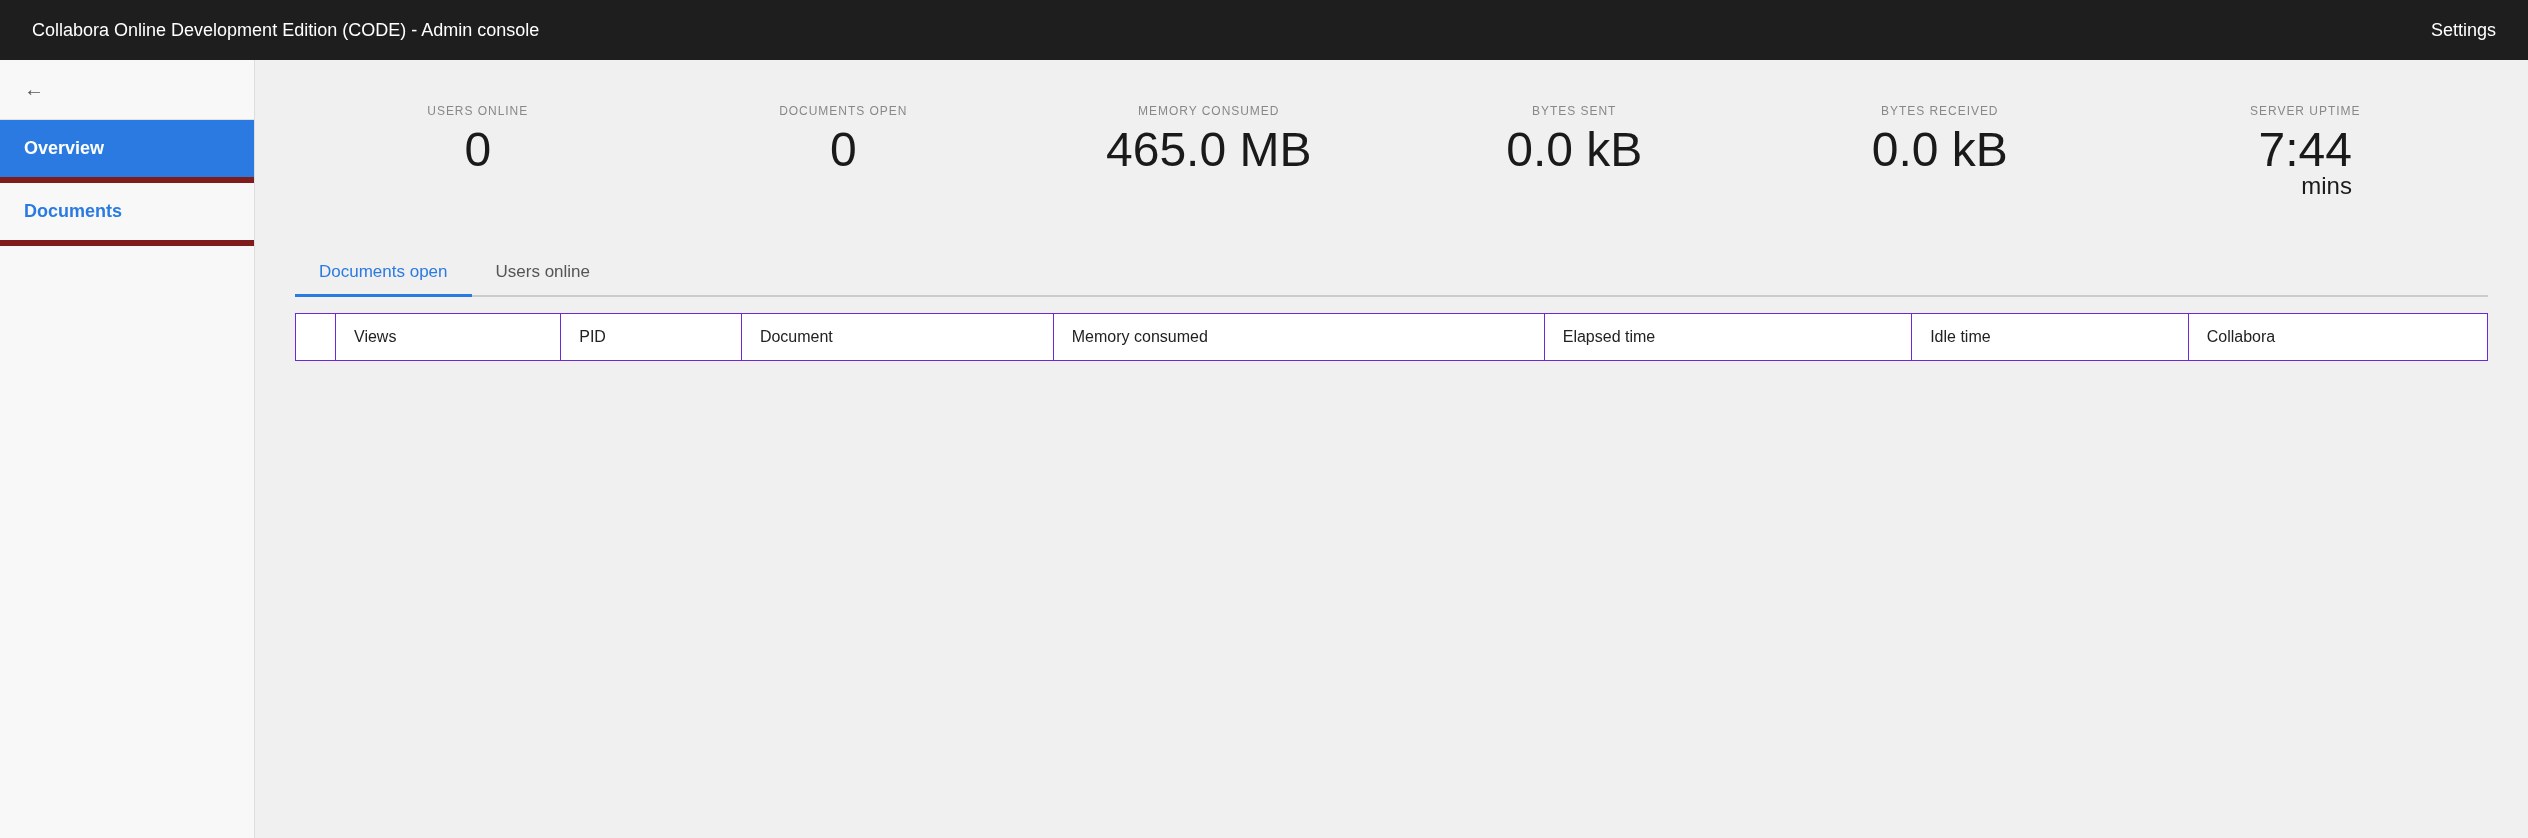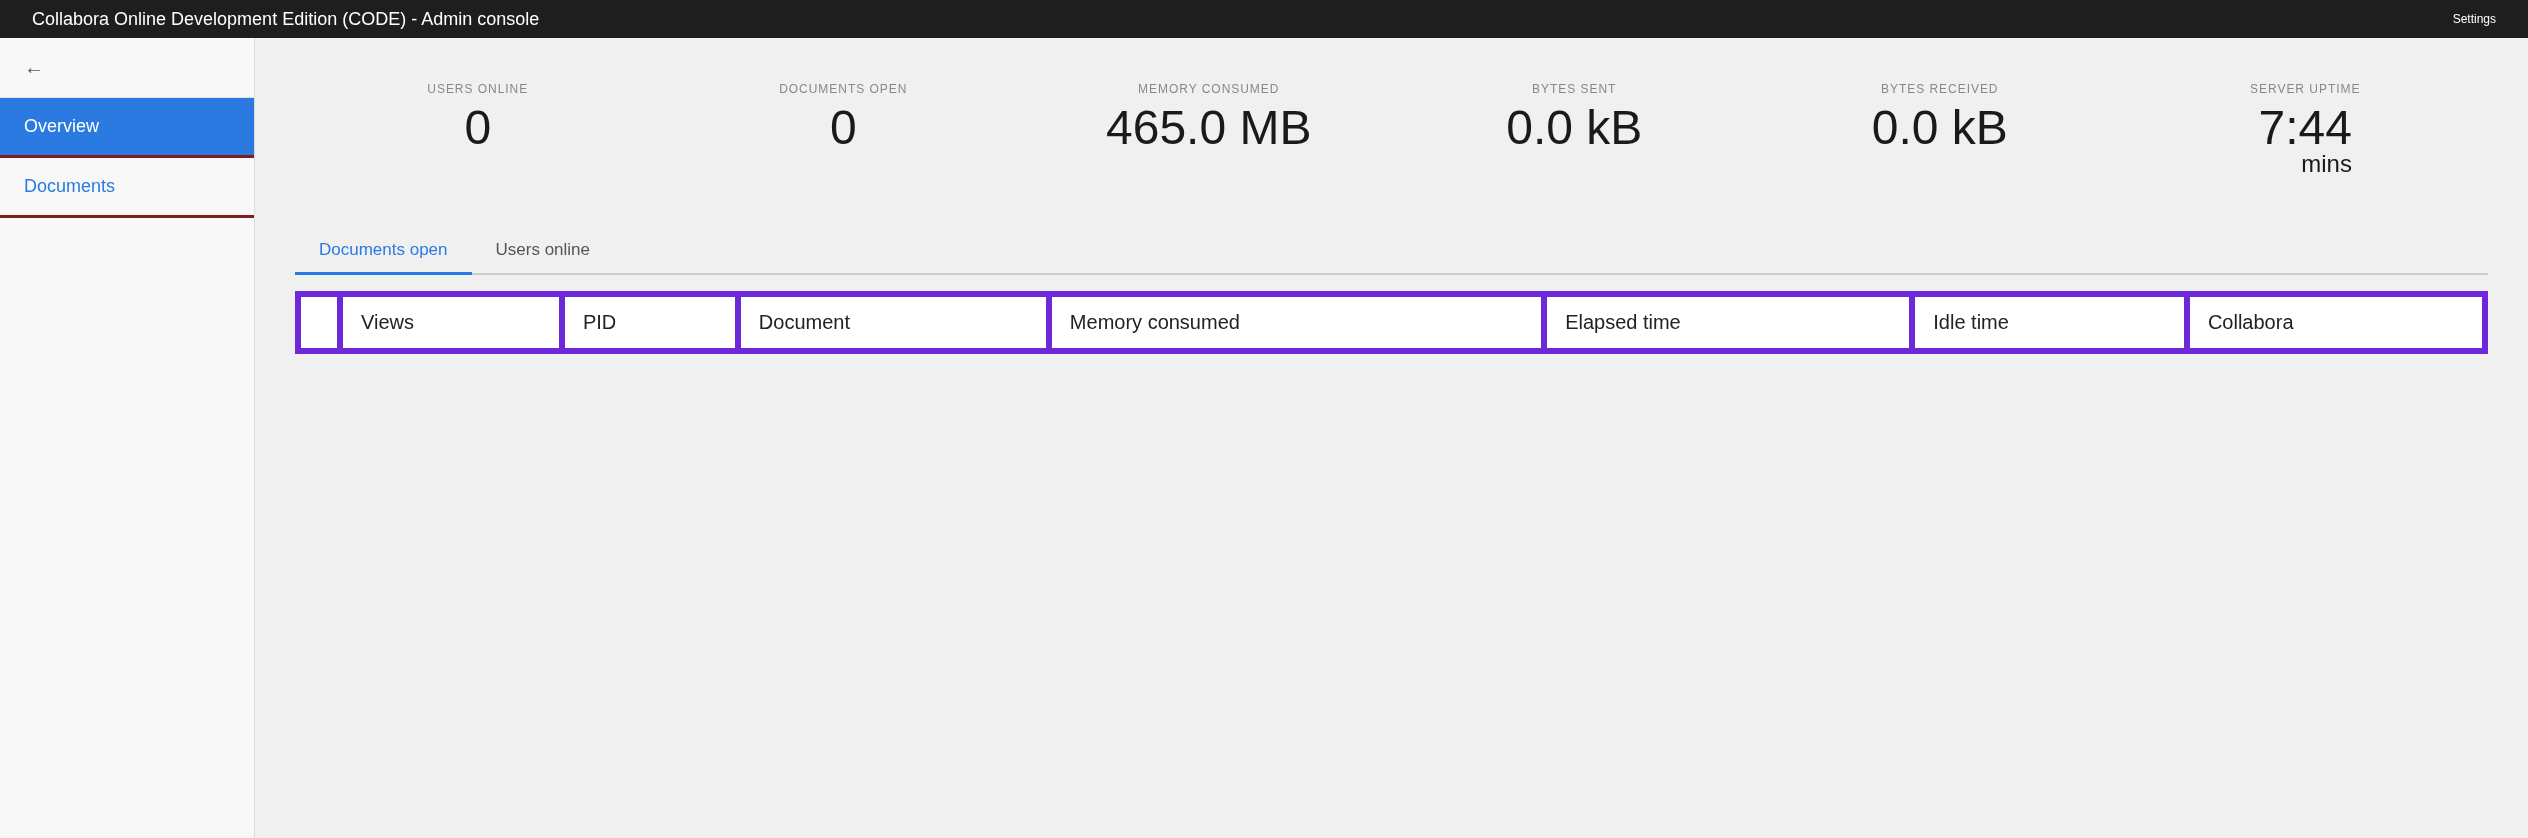--- a/index.html
+++ b/index.html
@@ -13,7 +13,7 @@
       justify-content: space-between;
       align-items: center;
       padding: 0 32px;
-      height: 38px;
+      height: 60px;
       flex-shrink: 0;
     }
     #topbar-title { font-size: 18px; font-weight: 400; }

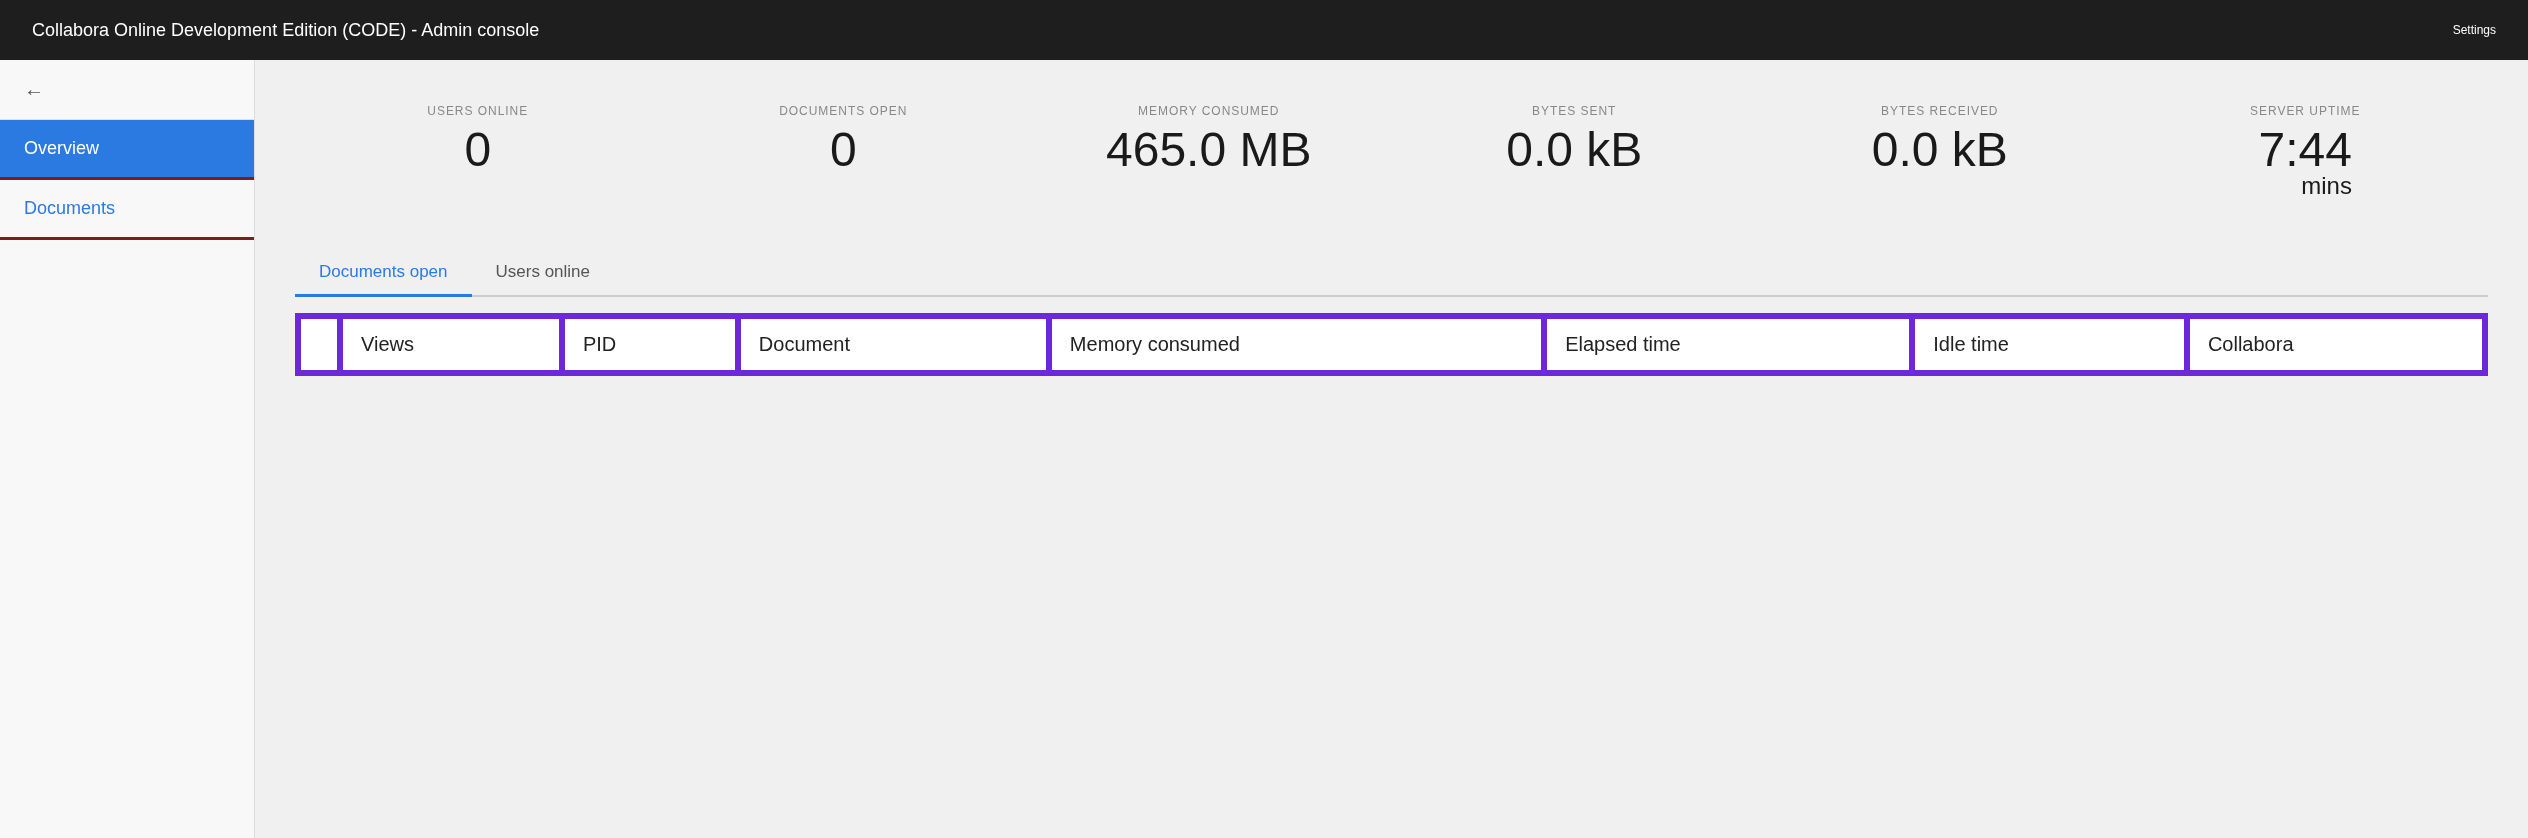--- a/index.html
+++ b/index.html
@@ -17,7 +17,7 @@
       flex-shrink: 0;
     }
     #topbar-title { font-size: 18px; font-weight: 400; }
-    #topbar-settings { font-size: 12px; font-weight: 400; cursor: pointer; }
+    #topbar-settings { font-size: 18px; font-weight: 400; cursor: pointer; }
 
     
     #main-layout {

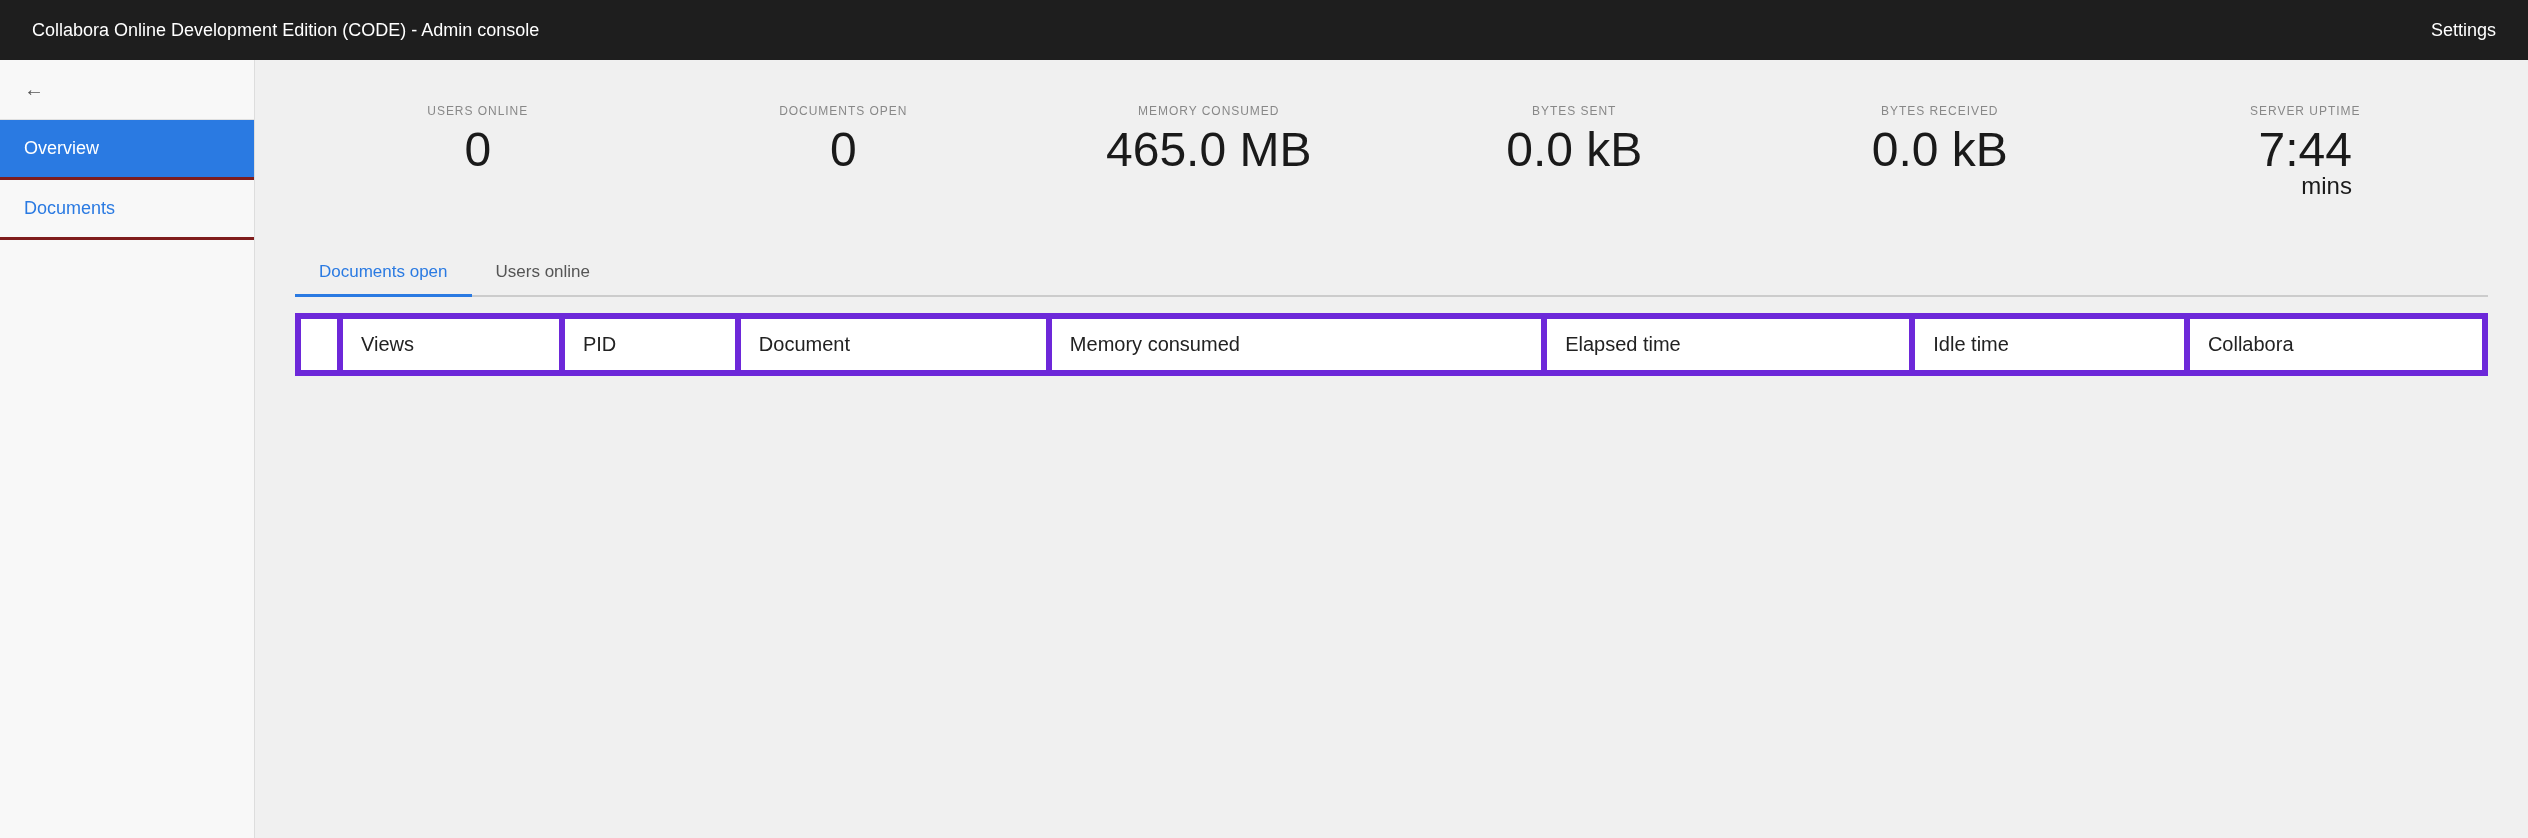--- a/index.html
+++ b/index.html
@@ -47,7 +47,8 @@
       font-size: 18px;
       color: #2a7ae2;
       cursor: pointer;
-      border-bottom: 3px solid #7f1d1d;
+      border-bottom: 6px solid #7f1d1d;
+      font-weight: bold;
     }
     .sidebar-item.active {
       background: #2a7ae2;

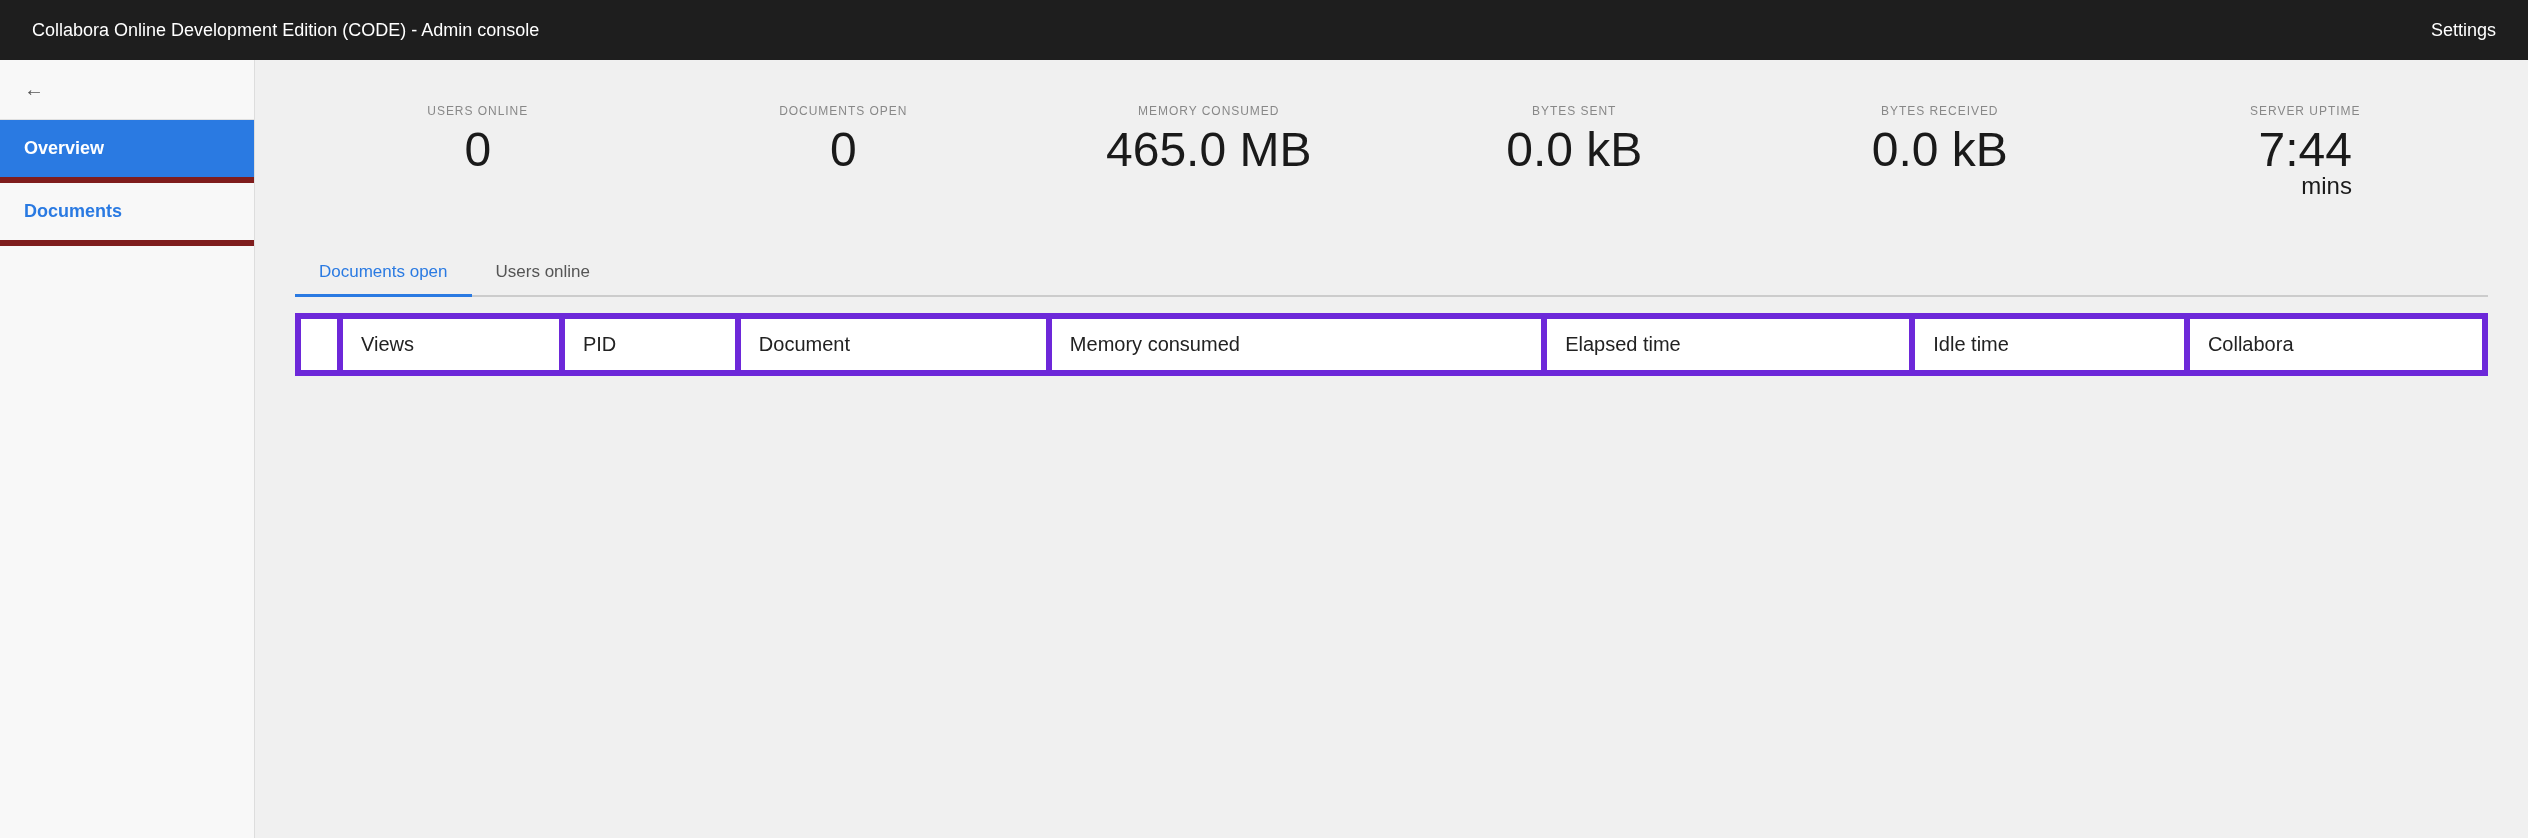--- a/index.html
+++ b/index.html
@@ -137,9 +137,9 @@
       margin-top: 16px;
     }
     #data-table th {
-      border: 6px solid #6d28d9;
+      border: 1px solid #6d28d9;
       padding: 14px 18px;
-      font-size: 20px;
+      font-size: 16px;
       font-weight: 500;
       text-align: left;
       color: #222;

